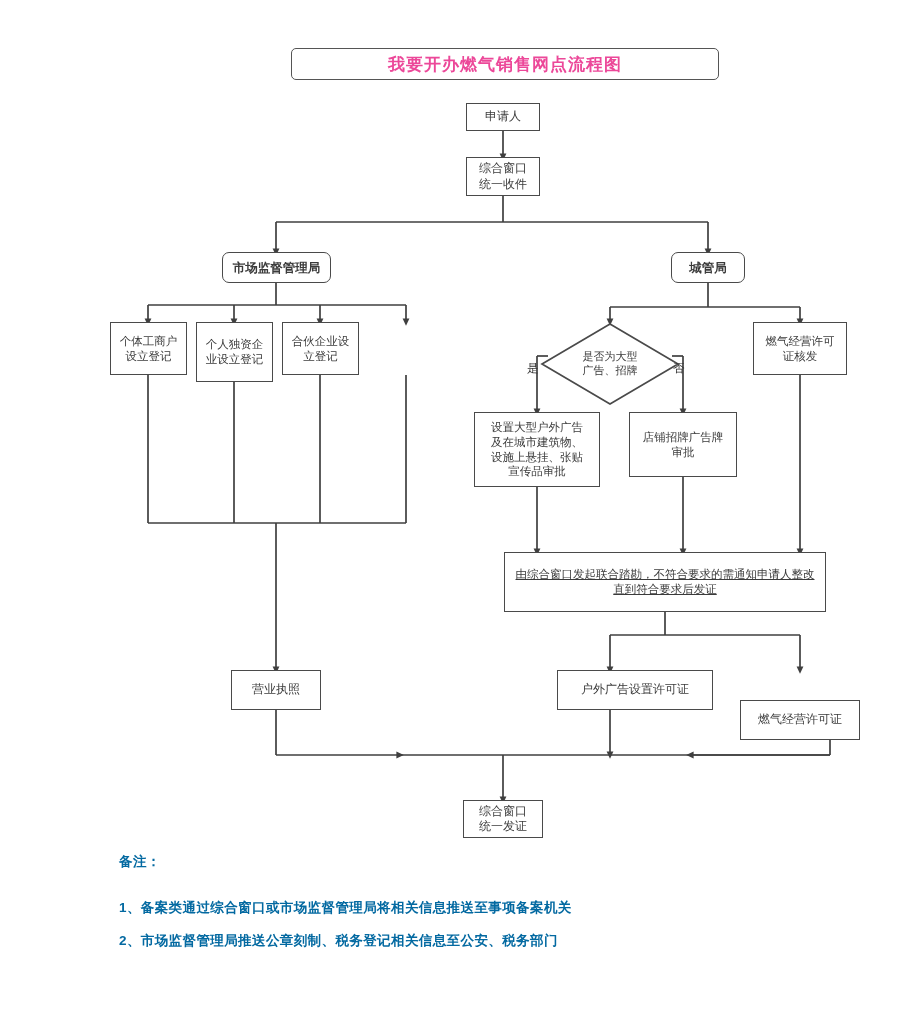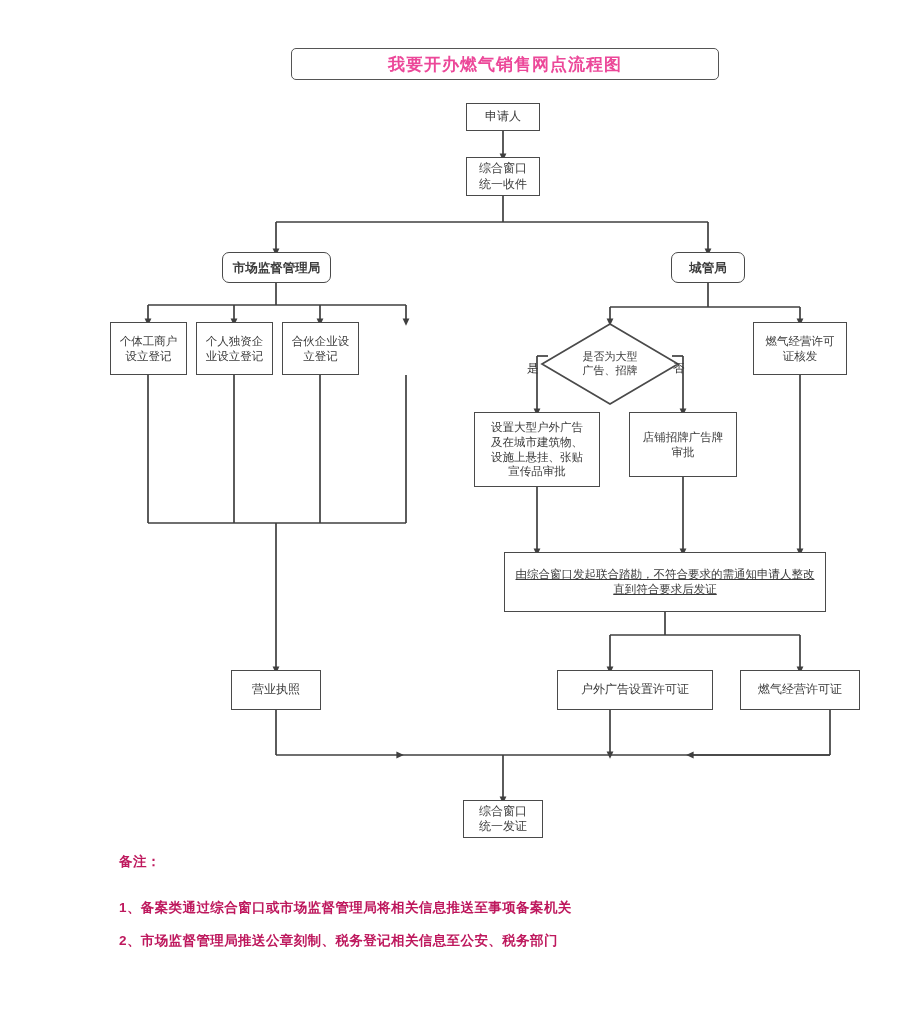--- a/index.html
+++ b/index.html
@@ -175,7 +175,7 @@
   <div class="node" style="left:110px; top:322px; width:77px; height:53px; font-size:11.5px;">个体工商户
 设立登记</div>
 
-  <div class="node" style="left:196px; top:322px; width:77px; height:53px; font-size:11.5px;">个人独资企
+  <div class="node" style="left:196px; top:322px; width:77px; height:60px; font-size:11.5px;">个人独资企
 业设立登记</div>
 
   <div class="node" style="left:282px; top:322px; width:77px; height:53px; font-size:11.5px;">合伙企业设

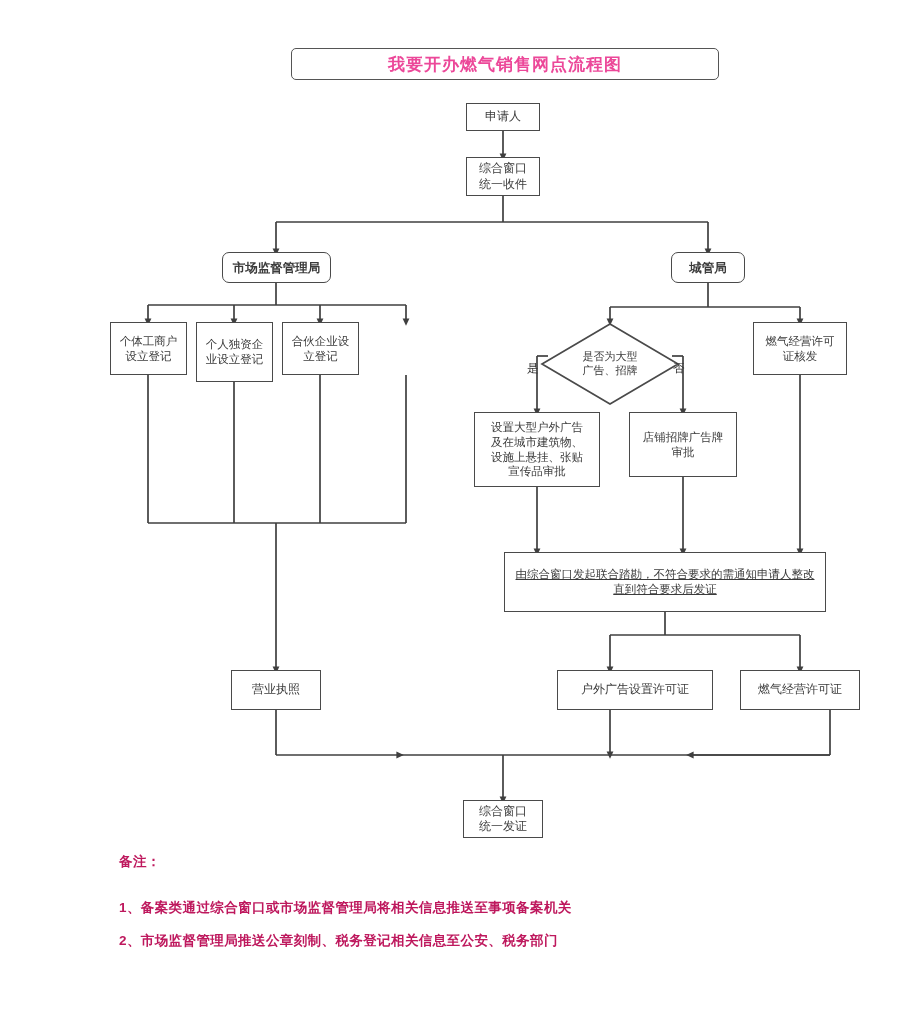--- a/index.html
+++ b/index.html
@@ -211,7 +211,7 @@
 
   <div class="node" style="left:532px; top:670px; width:156px; height:40px; font-size:12px;margin-left:25px;">户外广告设置许可证</div>
 
-  <div class="node" style="left:740px; top:670px; width:120px; height:40px; font-size:12px;">燃气经营许可证</div>
+  <div class="node" style="left:740px; top:700px; width:120px; height:40px; font-size:12px;">燃气经营许可证</div>
 
   <div class="node" style="left:463px; top:800px; width:80px; height:38px; font-size:12px;">综合窗口
 统一发证</div>

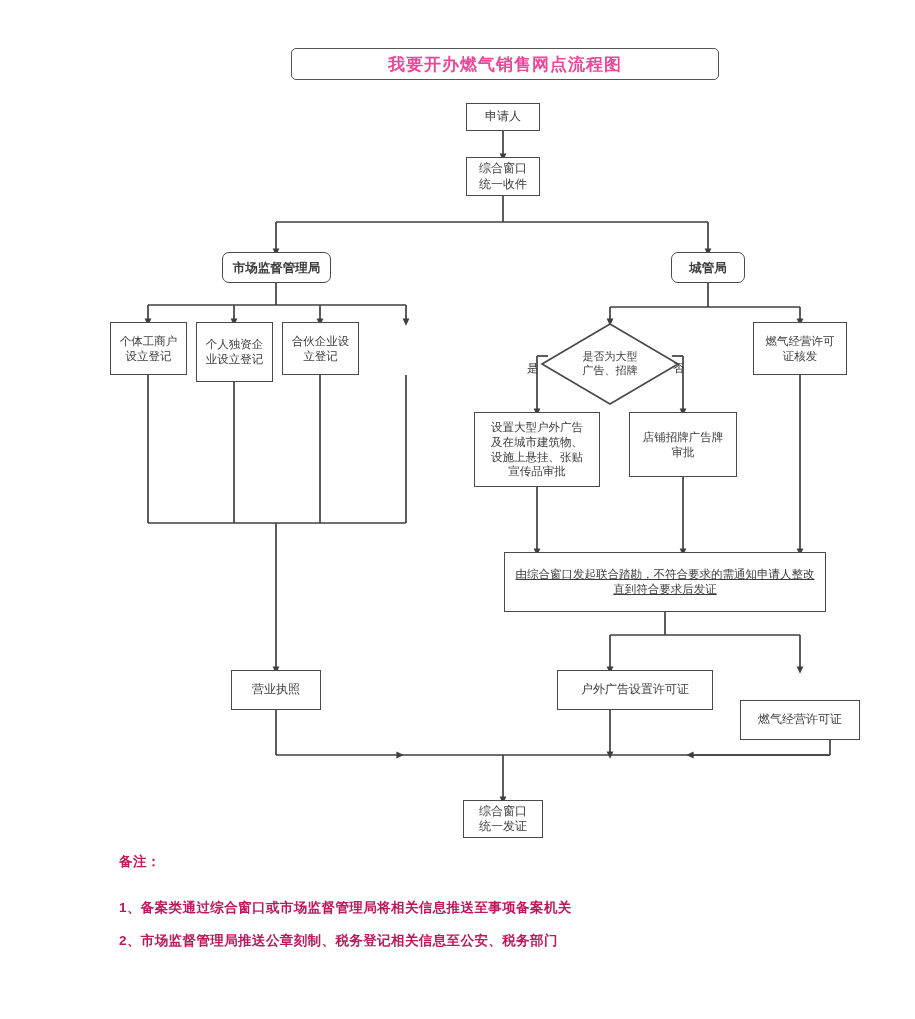--- a/index.html
+++ b/index.html
@@ -89,7 +89,7 @@
     position: absolute;
     font-weight: bold;
     font-size: 13.5px;
-    color: #be185d;
+    color: #0369a1;
     letter-spacing: 0.4px;
     white-space: nowrap;
   }

